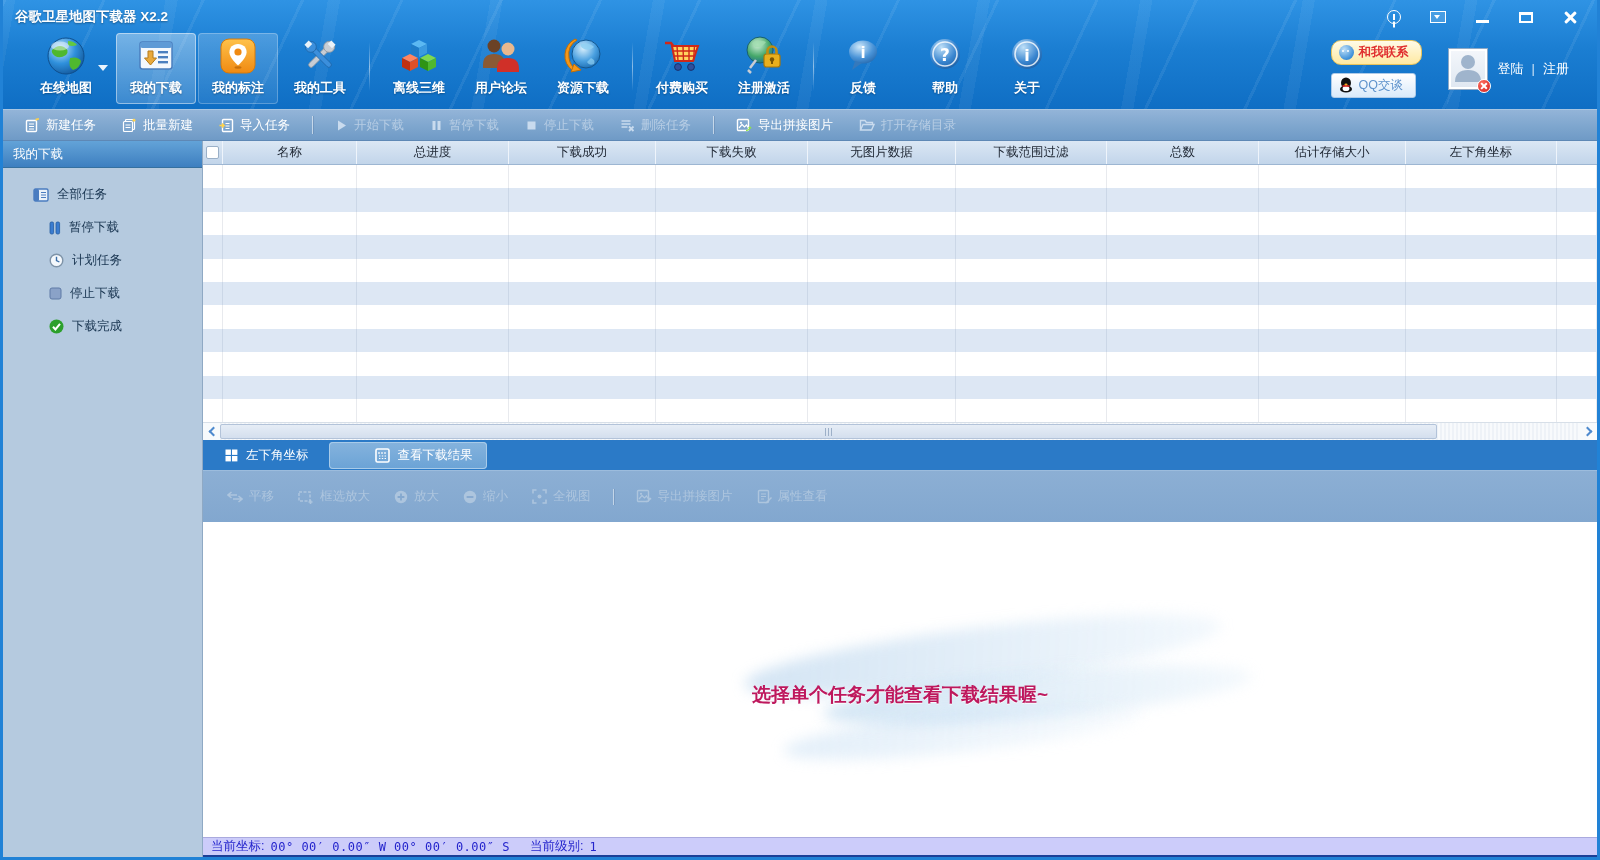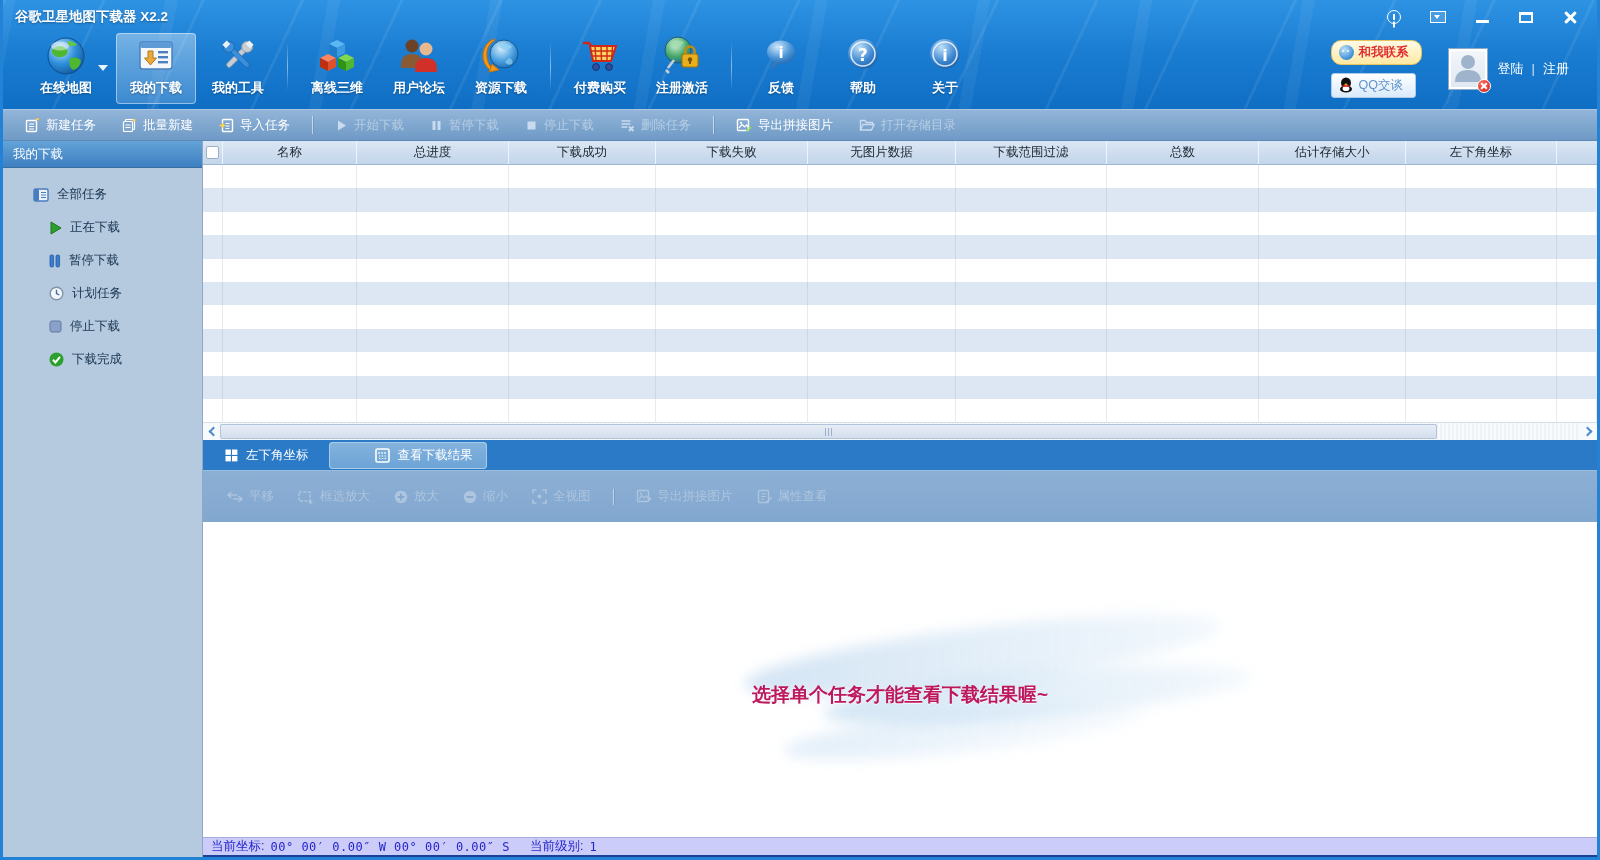--- a/index.html
+++ b/index.html
@@ -199,6 +199,23 @@
         <span class="tb-label">我的下载</span>
       </div>
 
+      <div class="tb-btn sel2">
+        <div class="ic">
+          <svg width="42" height="42" viewBox="0 0 42 42">
+            <defs>
+                <linearGradient id="g2" x1="0" y1="0" x2="0" y2="1">
+              <stop offset="0%" stop-color="#ffc24a"></stop>
+                  <stop offset="100%" stop-color="#f08a12"></stop>
+                </linearGradient>
+              </defs>
+            <rect x="4" y="4" width="34" height="34" rx="8" fill="url(#g2)" stroke="#d57a0c" stroke-width="1"></rect>
+            <path d="M21 9 c5.2 0 8.6 3.6 8.6 8.2 0 5.6-8.6 13.2-8.6 13.2 s-8.6-7.6-8.6-13.2 C12.4 12.6 15.8 9 21 9Z" fill="#fff"></path>
+            <circle cx="21" cy="17" r="3.6" fill="#f08a12"></circle>
+            <ellipse cx="21" cy="32.5" rx="3.5" ry="1.2" fill="#c8700a"></ellipse>
+          </svg>
+        </div>
+        <span class="tb-label">我的标注</span>
+      </div>
 
       <div class="tb-btn">
         <div class="ic">

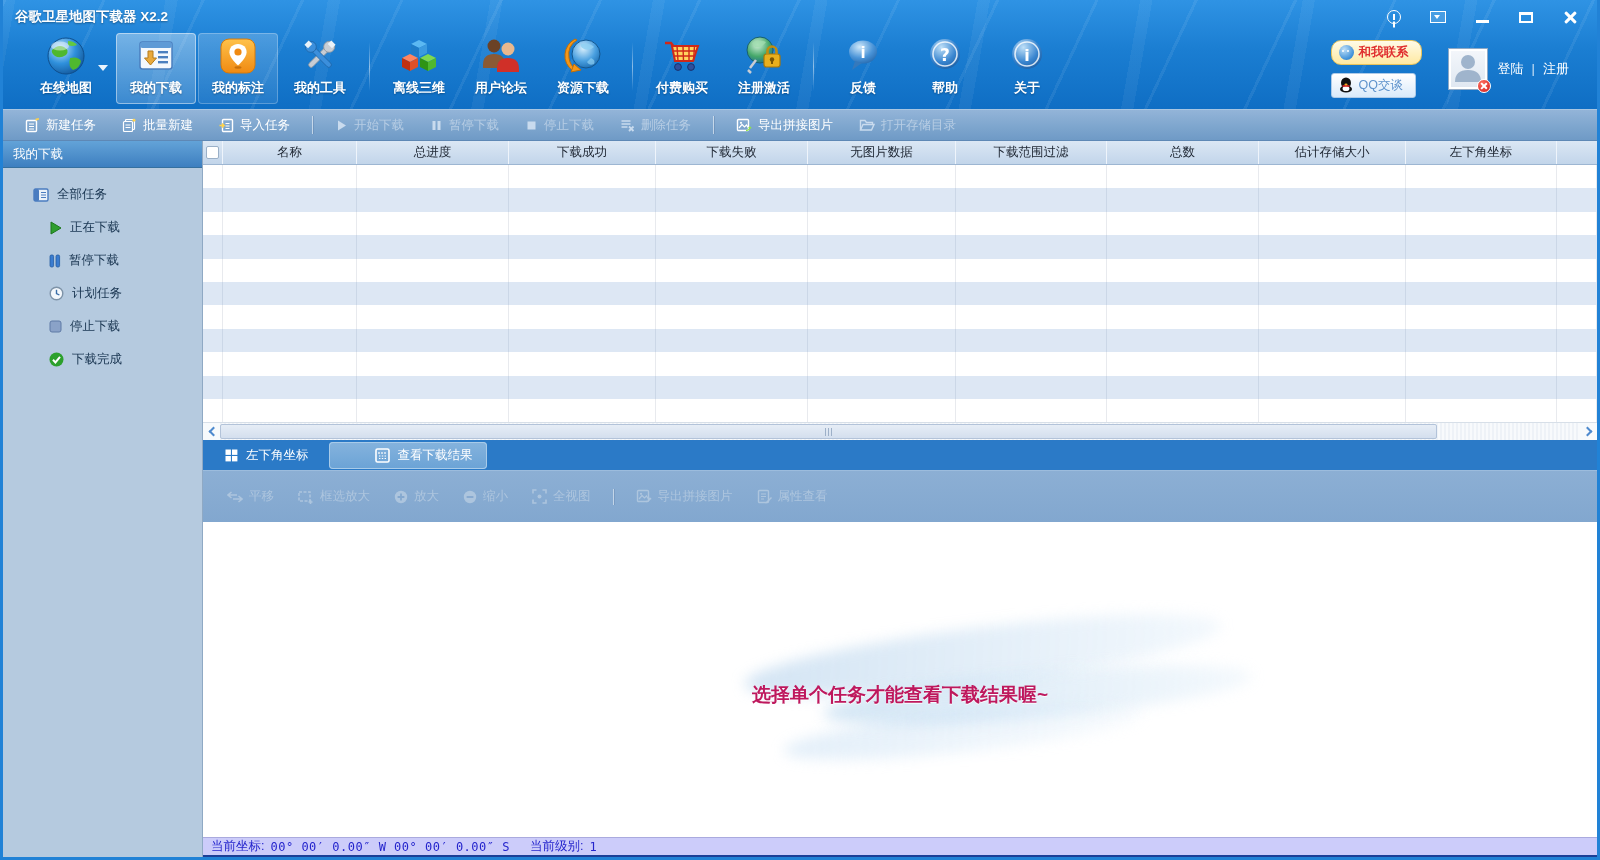--- a/index.html
+++ b/index.html
@@ -511,12 +511,6 @@
           <span>全部任务</span>
         </div>
         <div class="side-item indent">
-          <svg width="13" height="14" viewBox="0 0 13 14">
-            <polygon points="2,1 12,7 2,13" fill="#2f9e2f" stroke="#1d771d" stroke-width="1"></polygon>
-          </svg>
-          <span>正在下载</span>
-        </div>
-        <div class="side-item indent">
           <svg width="12" height="14" viewBox="0 0 12 14">
             <rect x="1" y="1" width="3.6" height="12" rx="1.4" fill="#3a7cd0" stroke="#235a9e" stroke-width=".8"></rect>
             <rect x="7" y="1" width="3.6" height="12" rx="1.4" fill="#3a7cd0" stroke="#235a9e" stroke-width=".8"></rect>

